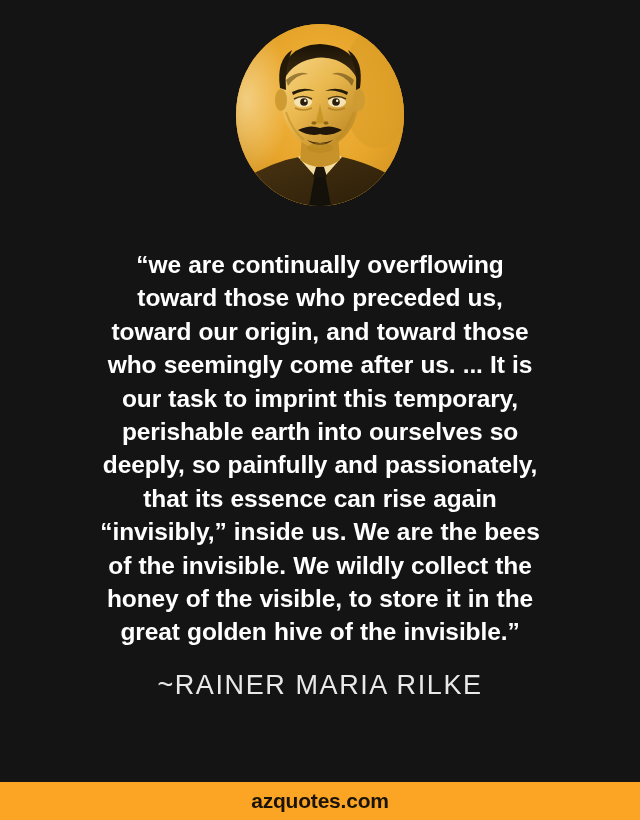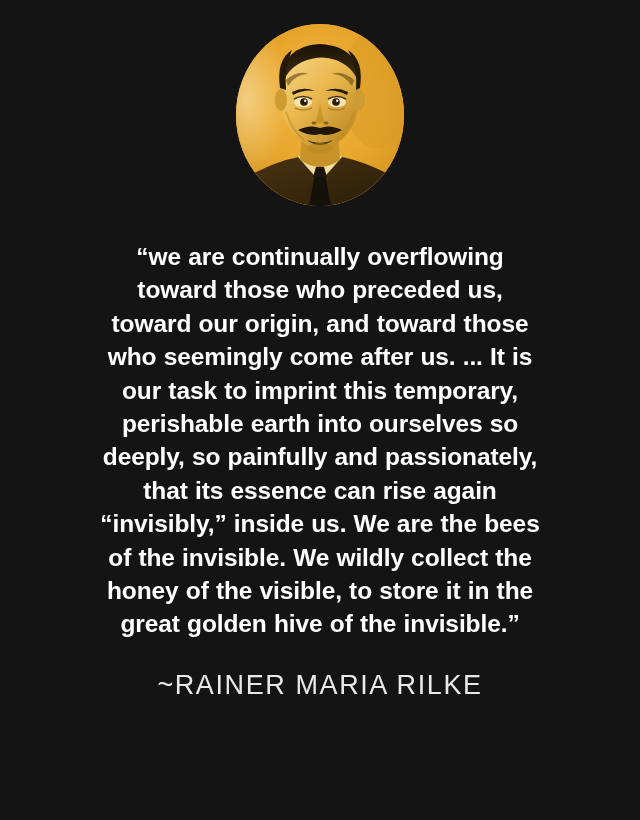--- a/index.html
+++ b/index.html
@@ -63,7 +63,7 @@
     line-height: 33.4px;
     letter-spacing: -0.1px;
     word-spacing: 0.5px;
-    margin: 4px;
+    margin: 12px;
     white-space: pre-line;
   }
 

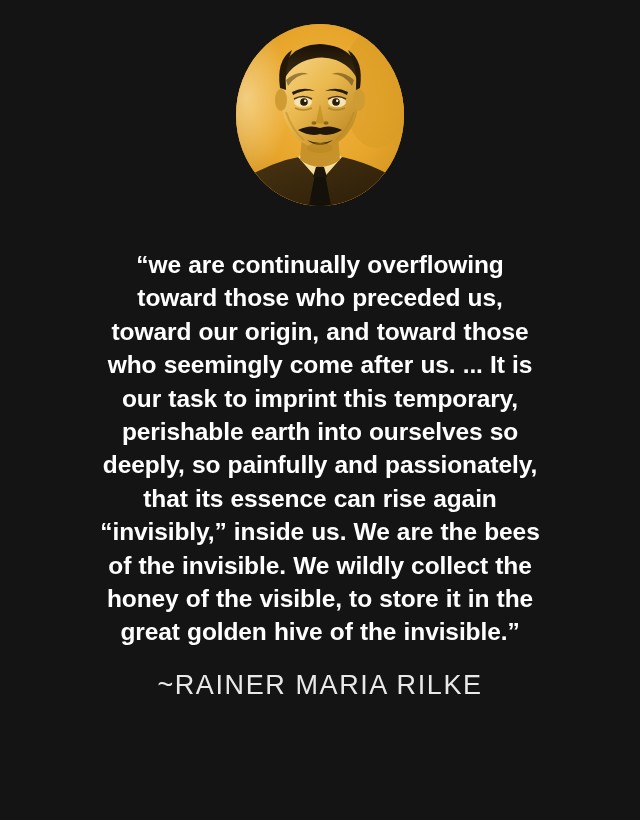--- a/index.html
+++ b/index.html
@@ -211,6 +211,9 @@
     <p class="author-text">~RAINER MARIA RILKE</p>
   </div>
 
+  <div class="footer-bar">
+    <span class="footer-text">azquotes.com</span>
+  </div>
 
 </div>
 

